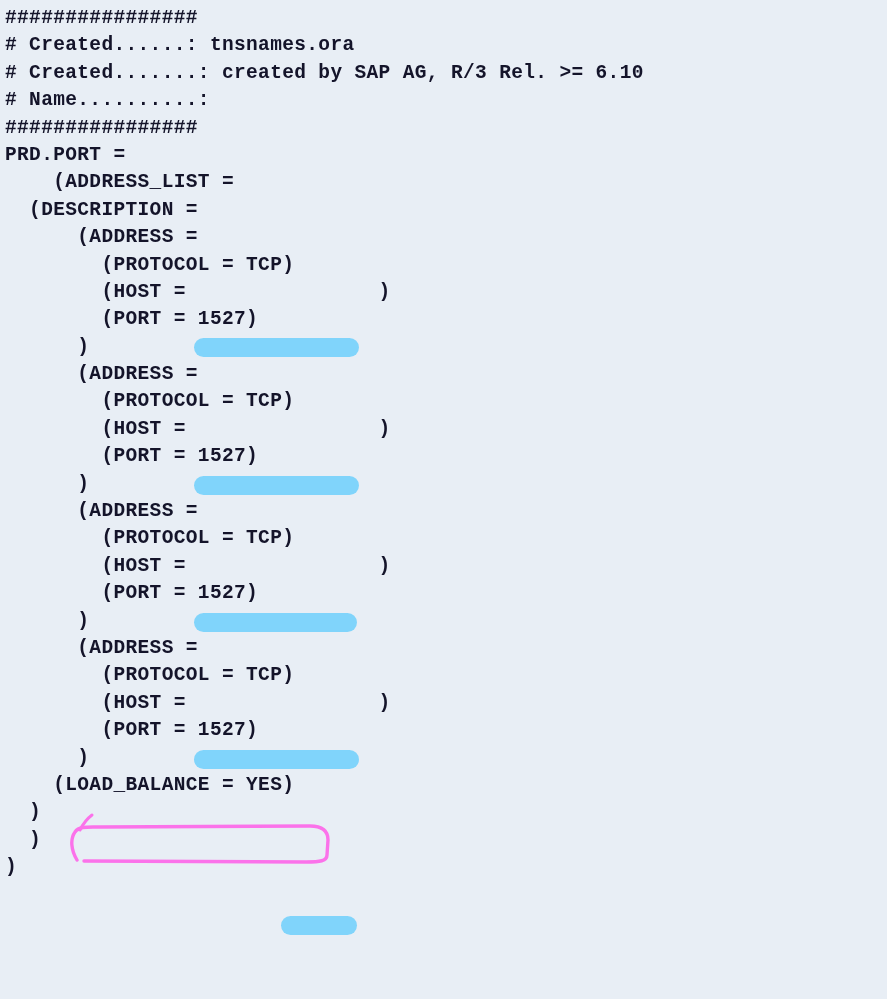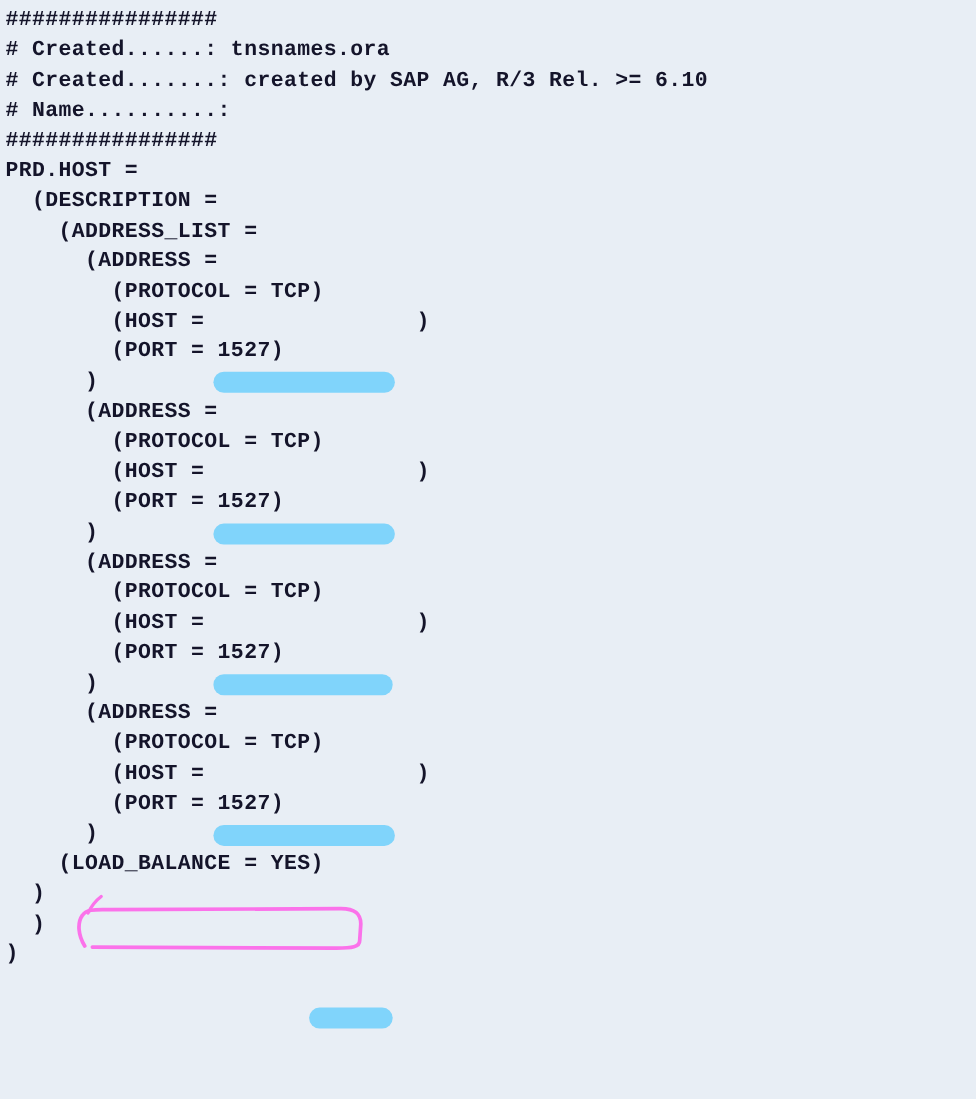--- a/index.html
+++ b/index.html
@@ -69,7 +69,7 @@
       <div class="code-line"><span class="txt"># Created.......: created by SAP AG, R/3 Rel. &gt;= 6.10</span></div>
       <div class="code-line"><span class="txt"># Name..........:</span></div>
       <div class="code-line"><span class="txt">################</span></div>
-      <div class="code-line"><span class="txt">PRD.HOST =</span></div>
+      <div class="code-line"><span class="txt">PRD.PORT =</span></div>
       <div class="code-line"><span class="txt">  (DESCRIPTION =</span></div>
       <div class="code-line"><span class="txt">    (ADDRESS_LIST =</span></div>
       <div class="code-line"><span class="txt">      (ADDRESS =</span></div>

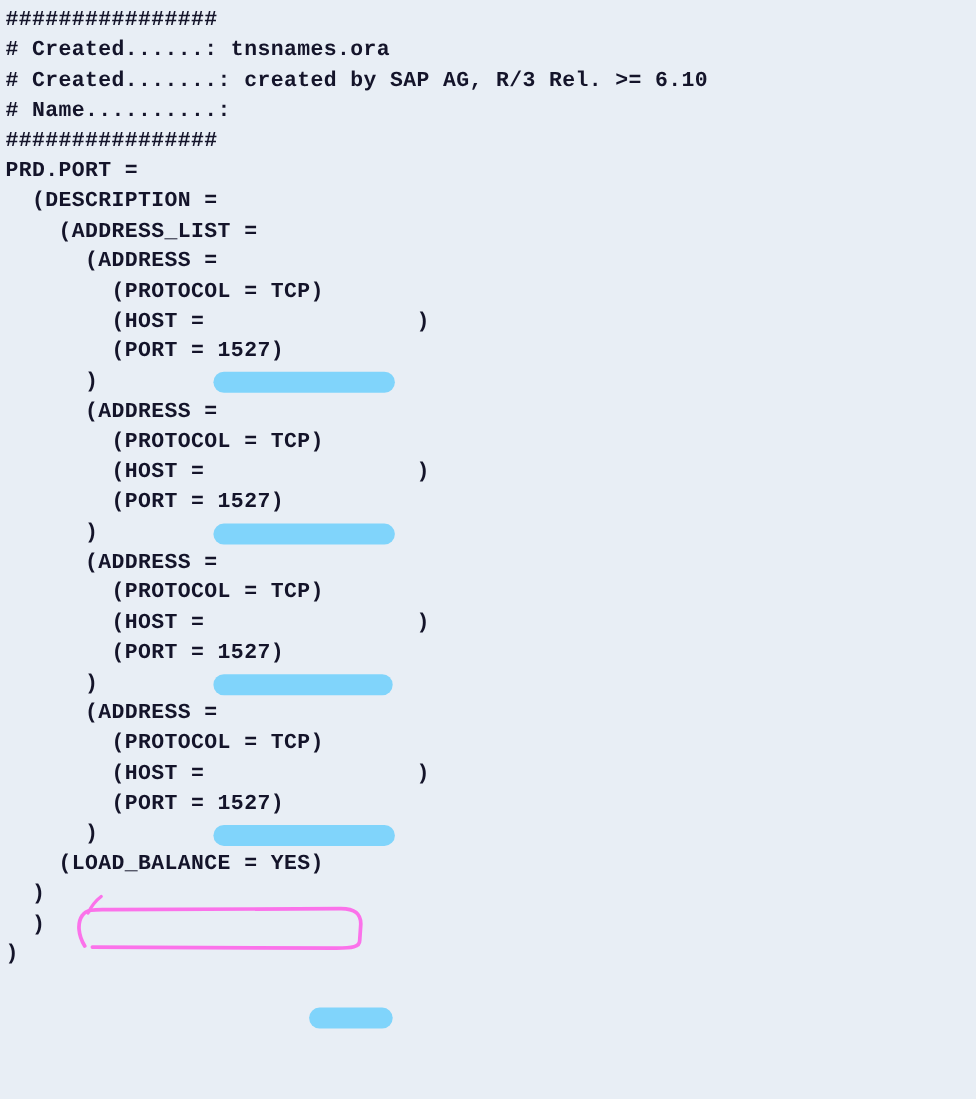--- a/index.html
+++ b/index.html
@@ -70,8 +70,8 @@
       <div class="code-line"><span class="txt"># Name..........:</span></div>
       <div class="code-line"><span class="txt">################</span></div>
       <div class="code-line"><span class="txt">PRD.PORT =</span></div>
+      <div class="code-line"><span class="txt">    (ADDRESS_LIST =</span></div>
       <div class="code-line"><span class="txt">  (DESCRIPTION =</span></div>
-      <div class="code-line"><span class="txt">    (ADDRESS_LIST =</span></div>
       <div class="code-line"><span class="txt">      (ADDRESS =</span></div>
       <div class="code-line"><span class="txt">        (PROTOCOL = TCP)</span></div>
       <div class="code-line"><span class="txt">        (HOST =                )</span></div>

